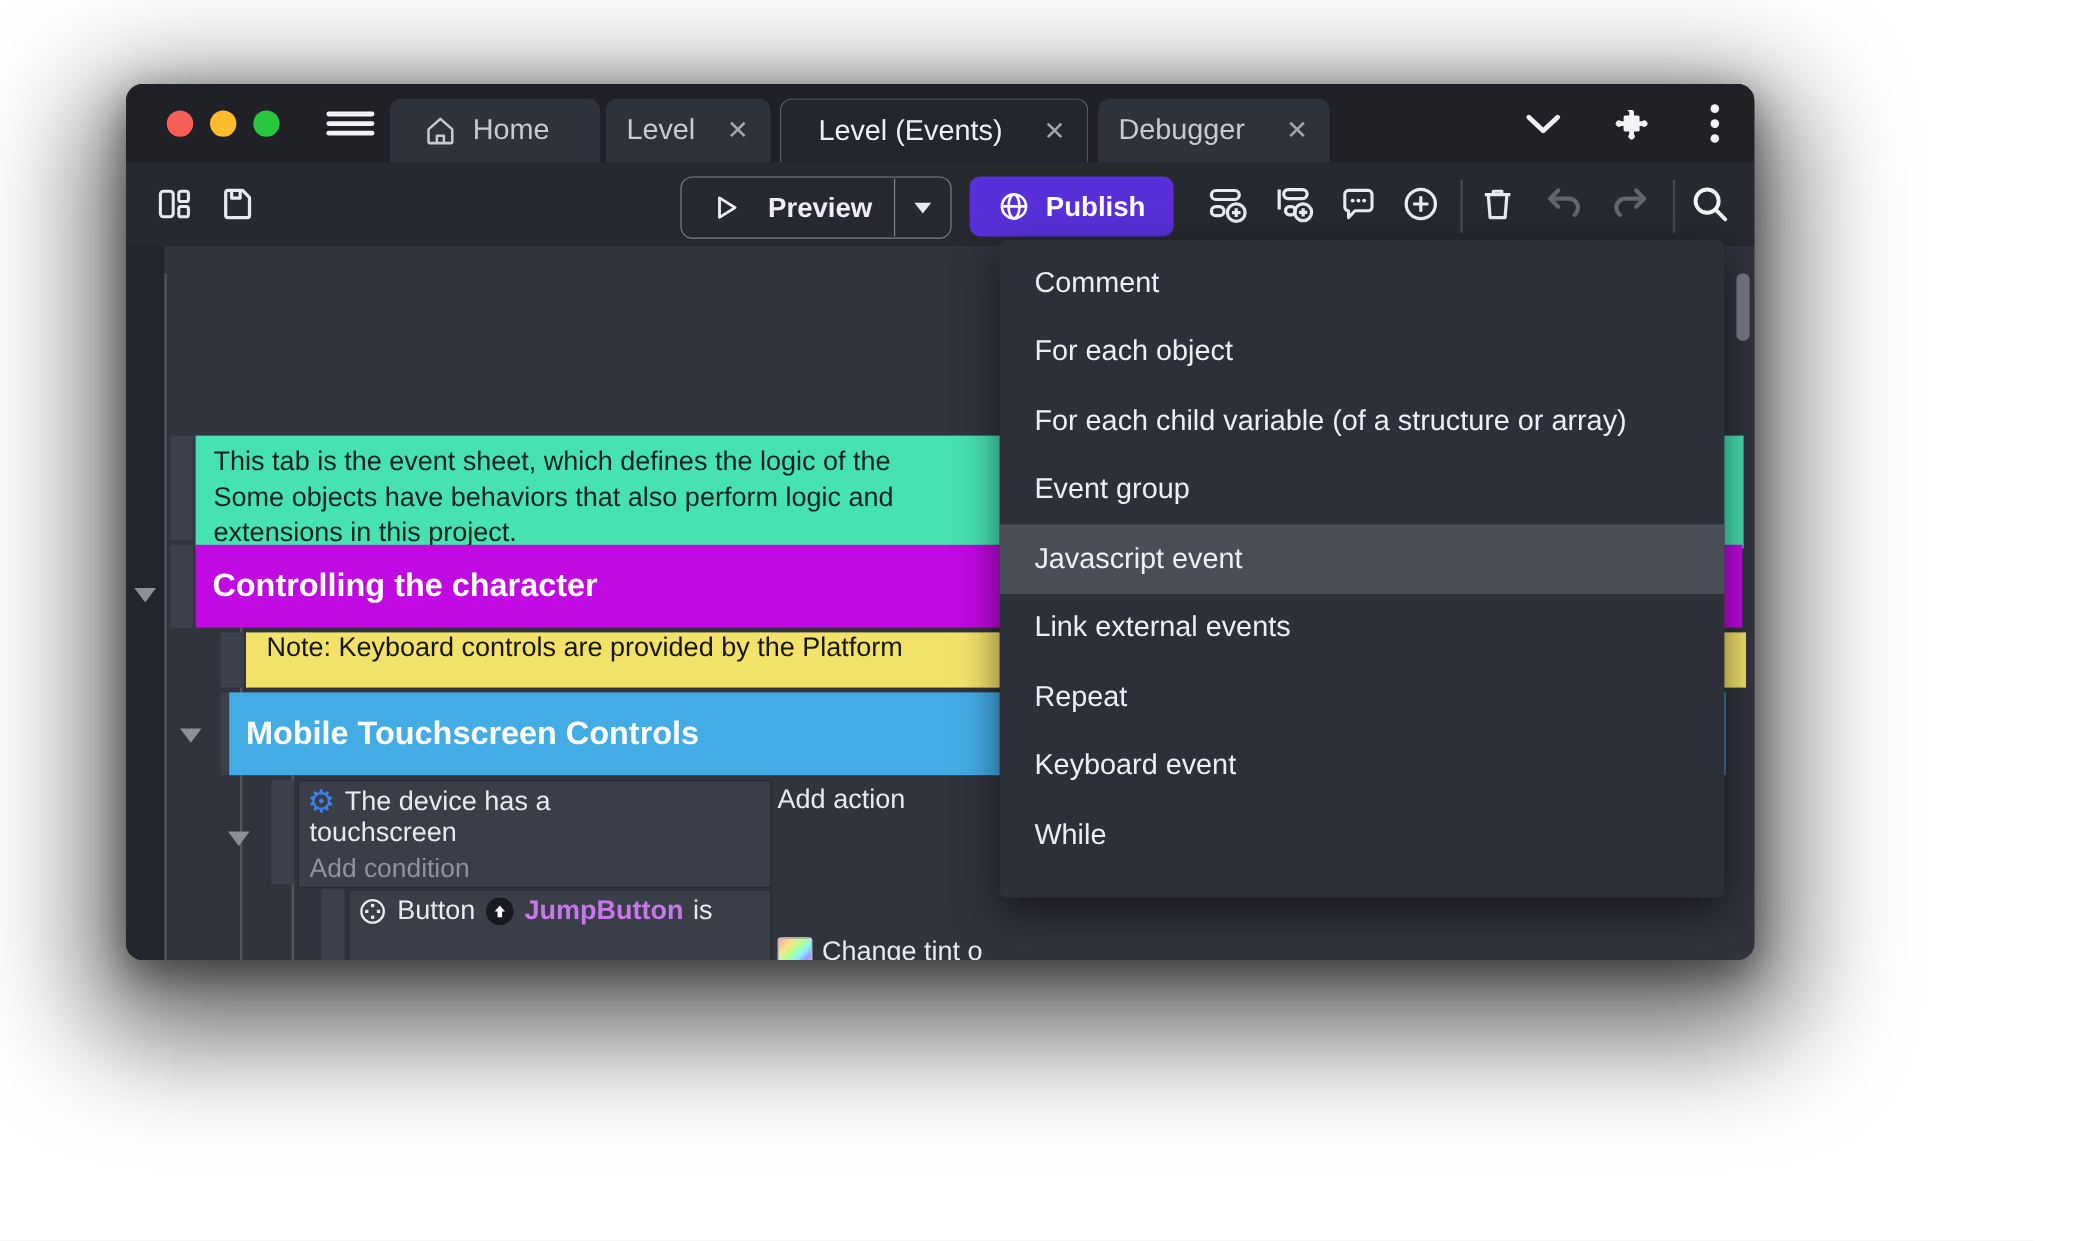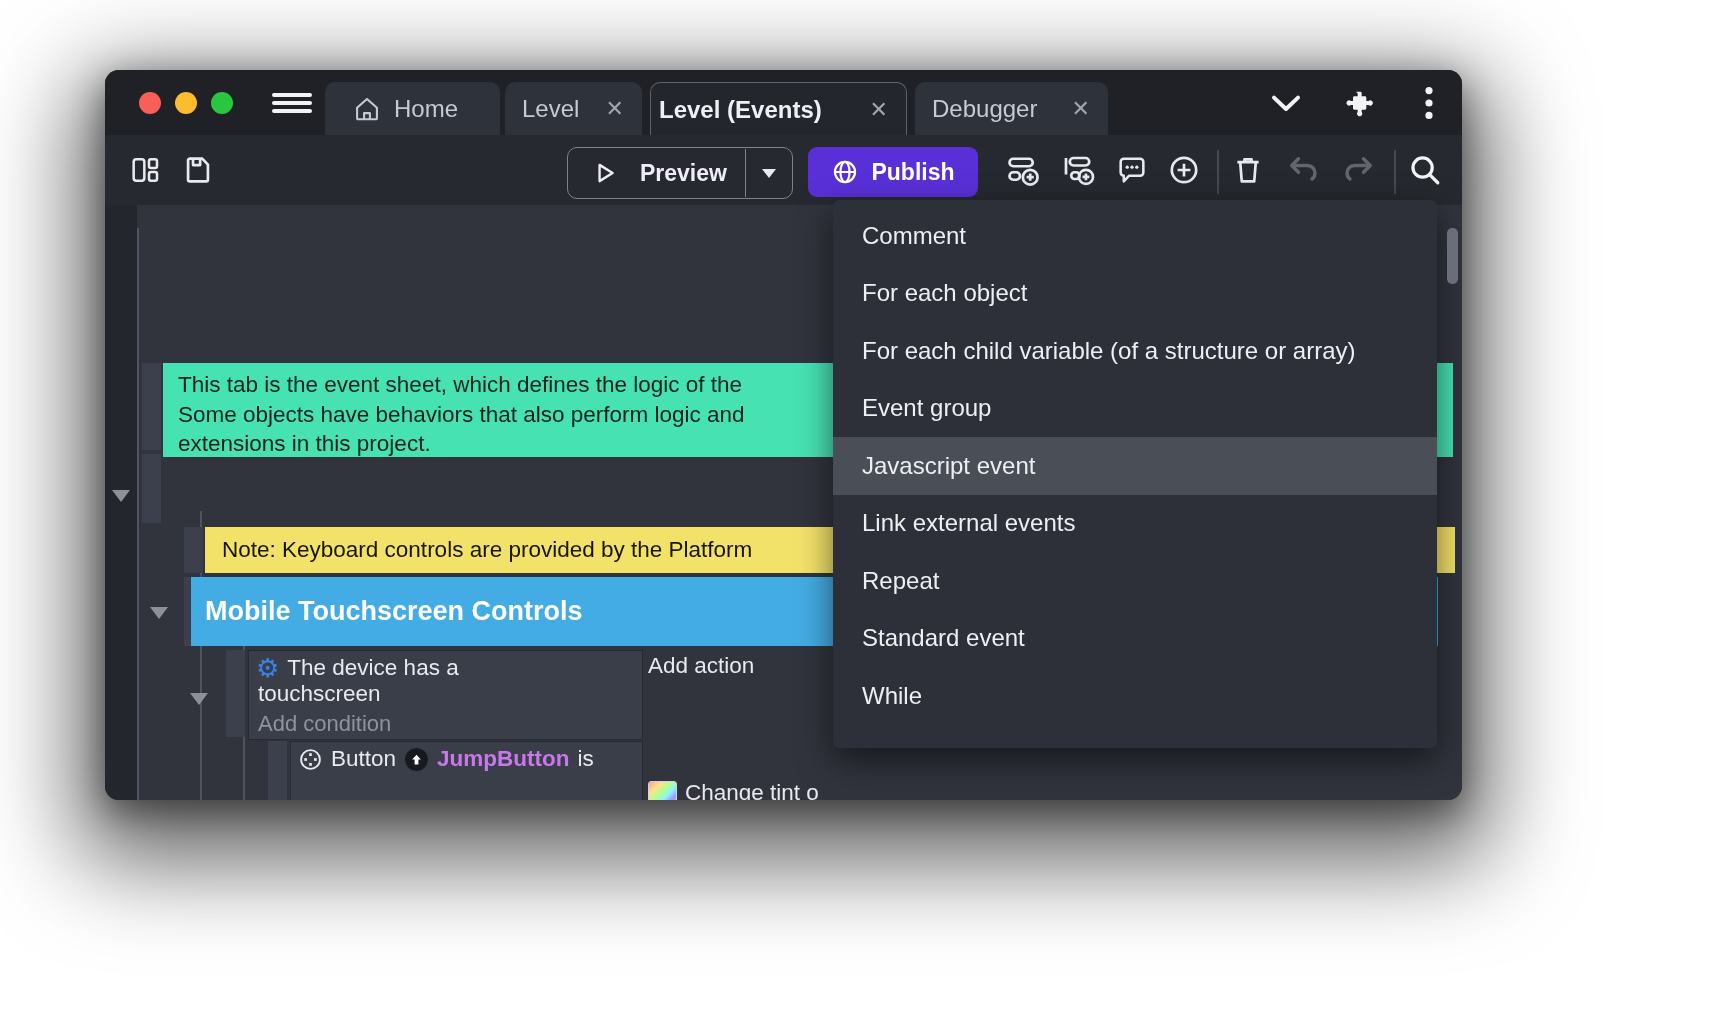--- a/index.html
+++ b/index.html
@@ -94,7 +94,7 @@
     </div>
 
     <div class="tab active" style="left:545px;width:255px;">
-      <span style="margin-left:8px;font-weight:bold;">Level (Events)</span>
+      <span style="margin-left:31px;font-weight:normal;">Level (Events)</span>
       <span class="close">✕</span>
     </div>
 

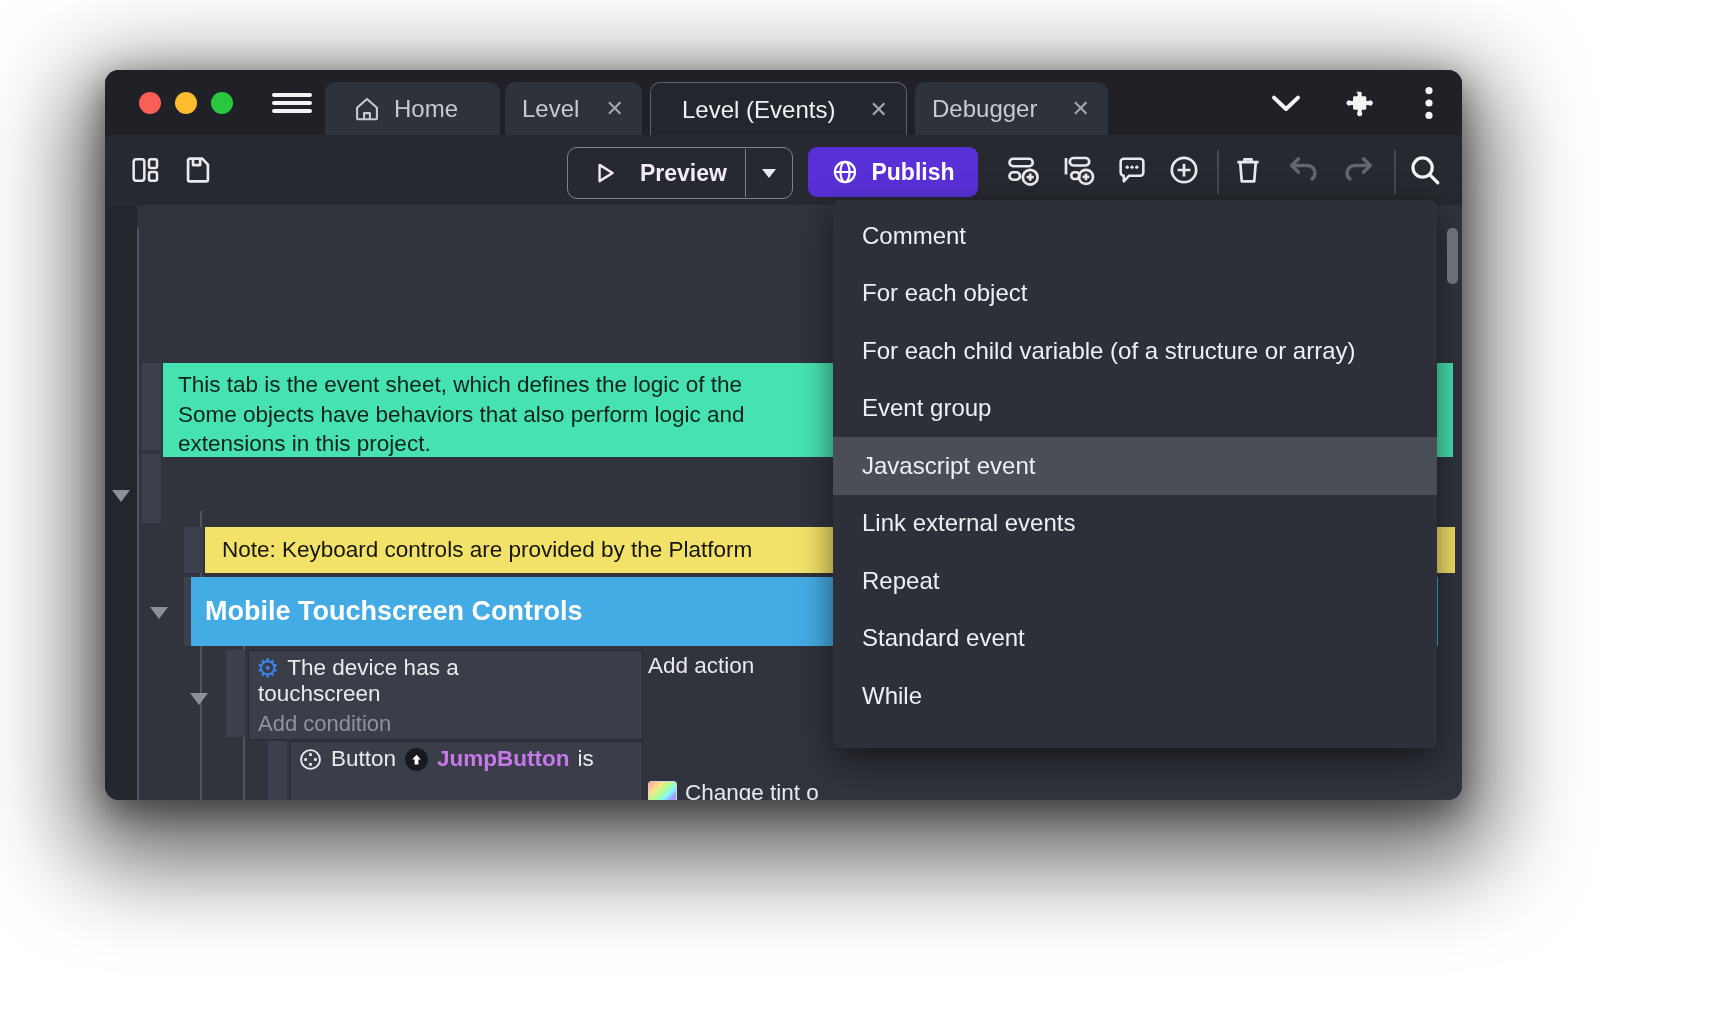--- a/index.html
+++ b/index.html
@@ -254,6 +254,9 @@
       <div>extensions in this project.</div>
     </div>
 
+    <div class="block b-magenta" style="left:58px;top:249px;width:1275px;height:69px;">
+      <span>Controlling the character</span>
+    </div>
 
     <div class="block b-yellow" style="left:100px;top:322px;width:1233px;height:46px;">
       <span>Note: Keyboard controls are provided by the Platform</span>

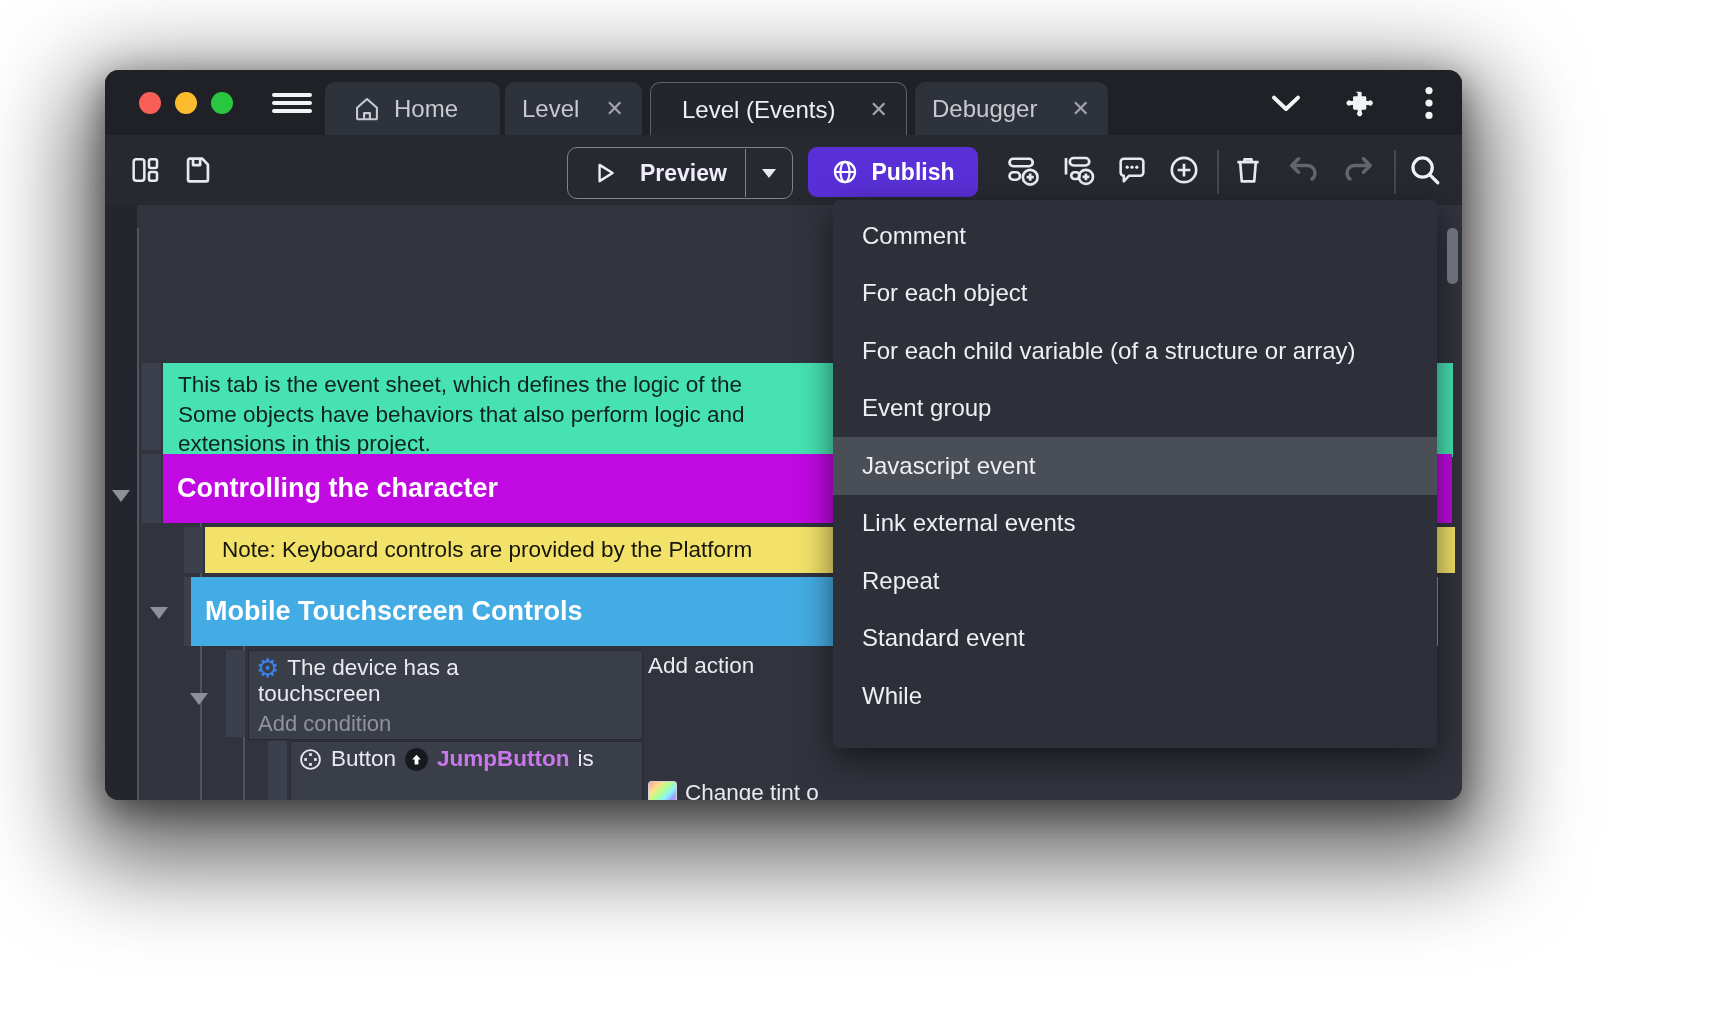--- a/index.html
+++ b/index.html
@@ -39,7 +39,7 @@
   .b-teal{background:#47e2b2;color:#0f231c;font-size:22.5px;line-height:29.5px;padding:7px 0 0 15px;}
   .b-magenta{background:#c109e2;color:#ffffff;font-weight:bold;font-size:27px;
     display:flex;align-items:center;padding-left:14px;}
-  .b-yellow{background:#f3e26a;color:#16160d;font-size:22.5px;display:flex;align-items:center;padding-left:17px;}
+  .b-yellow{background:#f3e26a;color:#16160d;font-size:22.5px;display:flex;align-items:flex-start;padding-left:17px;}
   .b-blue{background:#44ace4;color:#ffffff;font-weight:bold;font-size:27px;display:flex;align-items:center;padding-left:14px;}
   .cell{position:absolute;background:#3a3e48;border:1px solid #272a33;color:#e9eaef;font-size:22.5px;}
   .crow{display:flex;align-items:center;gap:8px;padding:4px 0 0 7px;}

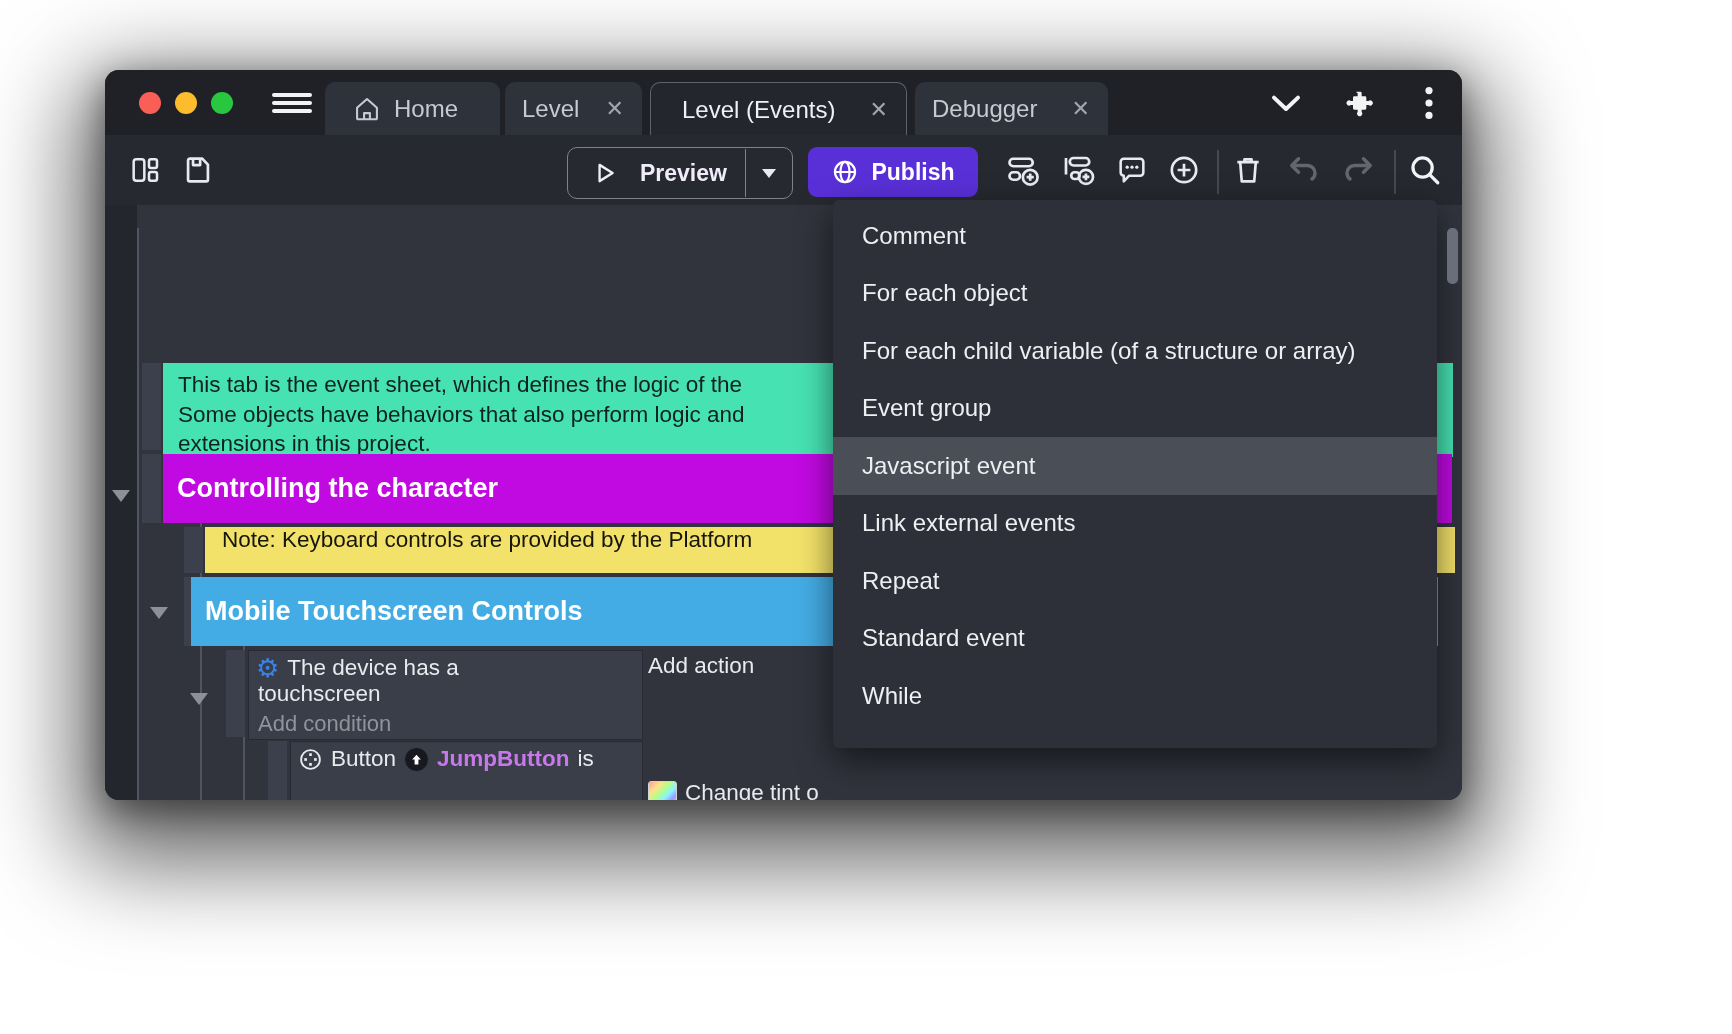--- a/index.html
+++ b/index.html
@@ -316,7 +316,7 @@
     <div class="menuitem hl">Javascript event</div>
     <div class="menuitem">Link external events</div>
     <div class="menuitem">Repeat</div>
-    <div class="menuitem">Standard event</div>
+    <div class="menuitem">Keyboard event</div>
     <div class="menuitem">While</div>
   </div>
 

